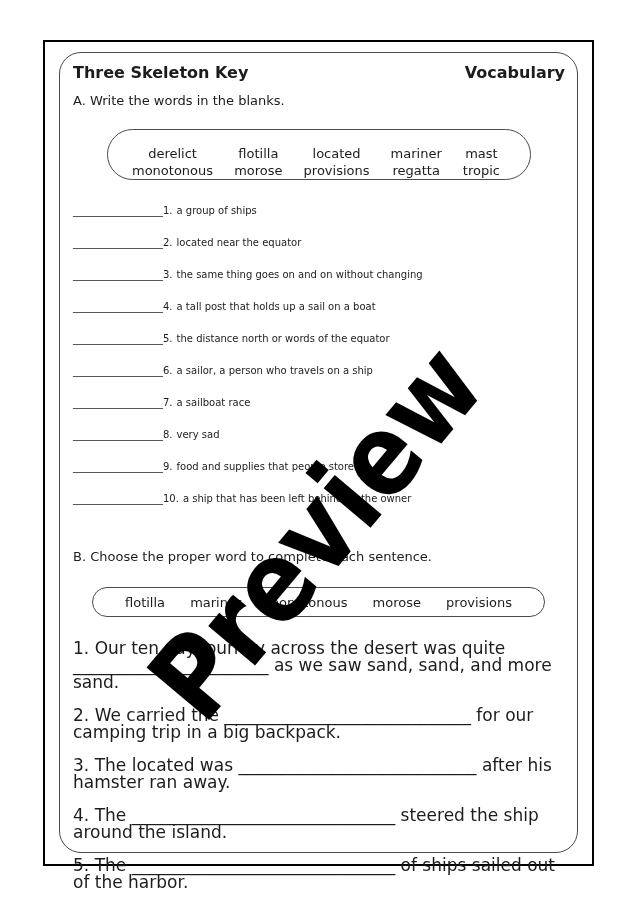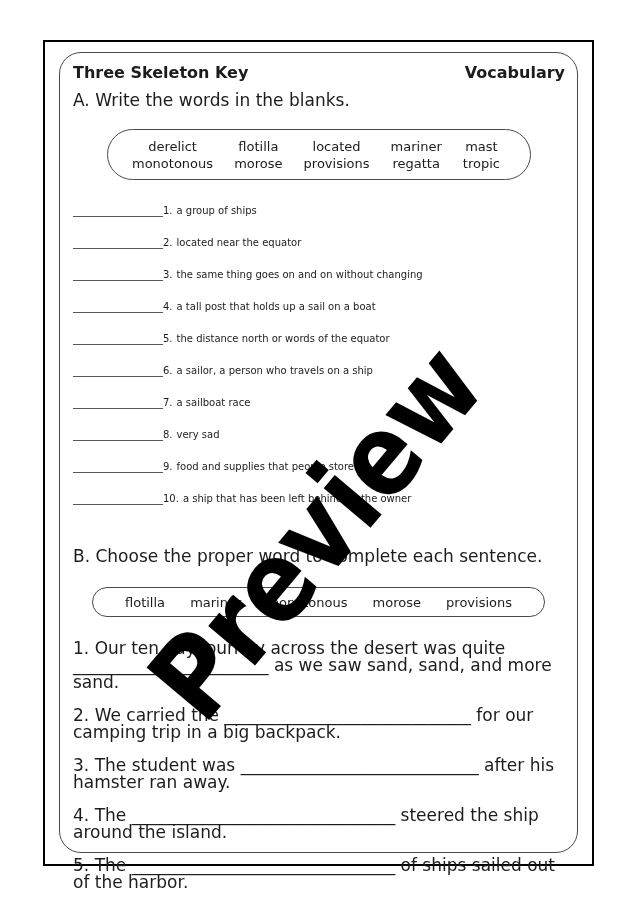--- a/index.html
+++ b/index.html
@@ -34,7 +34,7 @@
     line-height: 19px;
   }
   .instruction {
-    font-size: 17px;
+    font-size: 13px;
     line-height: 17px;
     margin-top: 10px;
   }

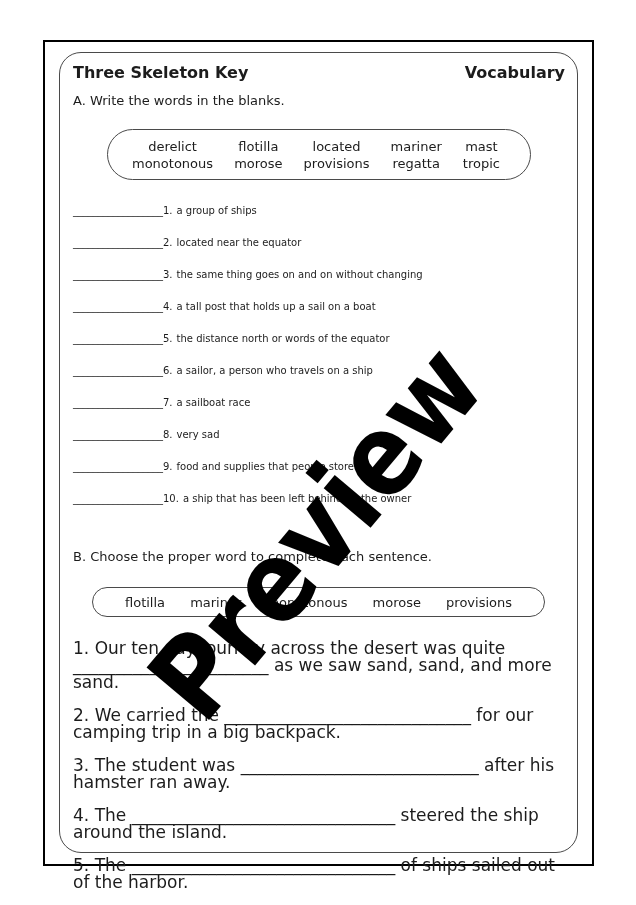--- a/index.html
+++ b/index.html
@@ -44,7 +44,7 @@
     border: 1px solid #4a4a4a;
     border-radius: 26px;
     display: flex;
-    align-items: center;
+    align-items: flex-end;
     justify-content: space-between;
     padding: 0 30px 0 24px;
     font-size: 13px;

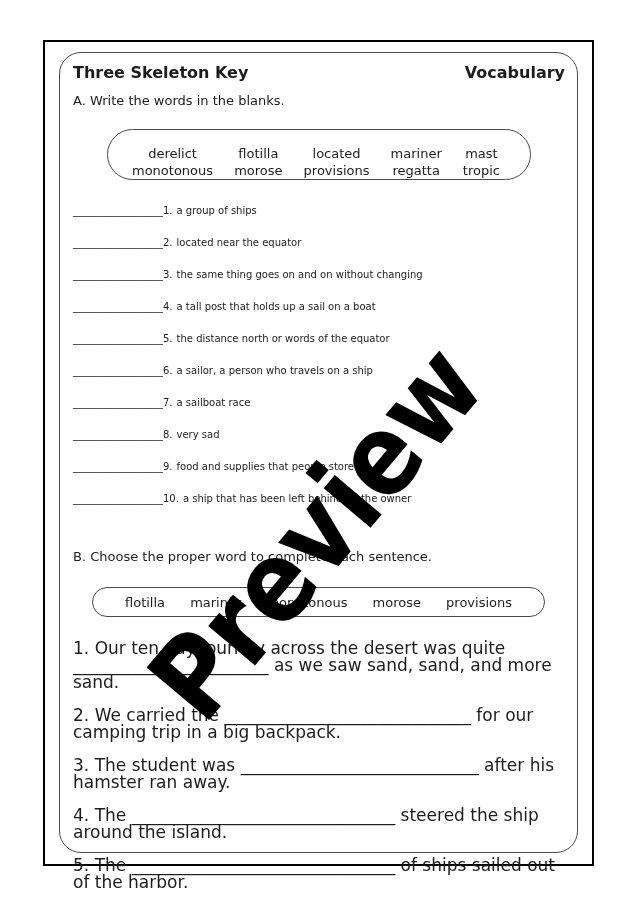--- a/index.html
+++ b/index.html
@@ -151,7 +151,7 @@
     <div class="sentences">
       <p class="sentence"><span>1.</span> <span>Our ten day journey across the desert was quite</span> <span class="blank">_______________________</span> <span>as we saw sand, sand, and more sand.</span></p>
       <p class="sentence"><span>2.</span> <span>We carried the</span> <span class="blank">_____________________________</span> <span>for our camping trip in a big backpack.</span></p>
-      <p class="sentence"><span>3.</span> <span>The student was</span> <span class="blank">____________________________</span> <span>after his hamster ran away.</span></p>
+      <p class="sentence"><span>3.</span> <span>The located was</span> <span class="blank">____________________________</span> <span>after his hamster ran away.</span></p>
       <p class="sentence"><span>4.</span> <span>The</span> <span class="blank">_______________________________</span> <span>steered the ship around the island.</span></p>
       <p class="sentence"><span>5.</span> <span>The</span> <span class="blank">_______________________________</span> <span>of ships sailed out of the harbor.</span></p>
     </div>

